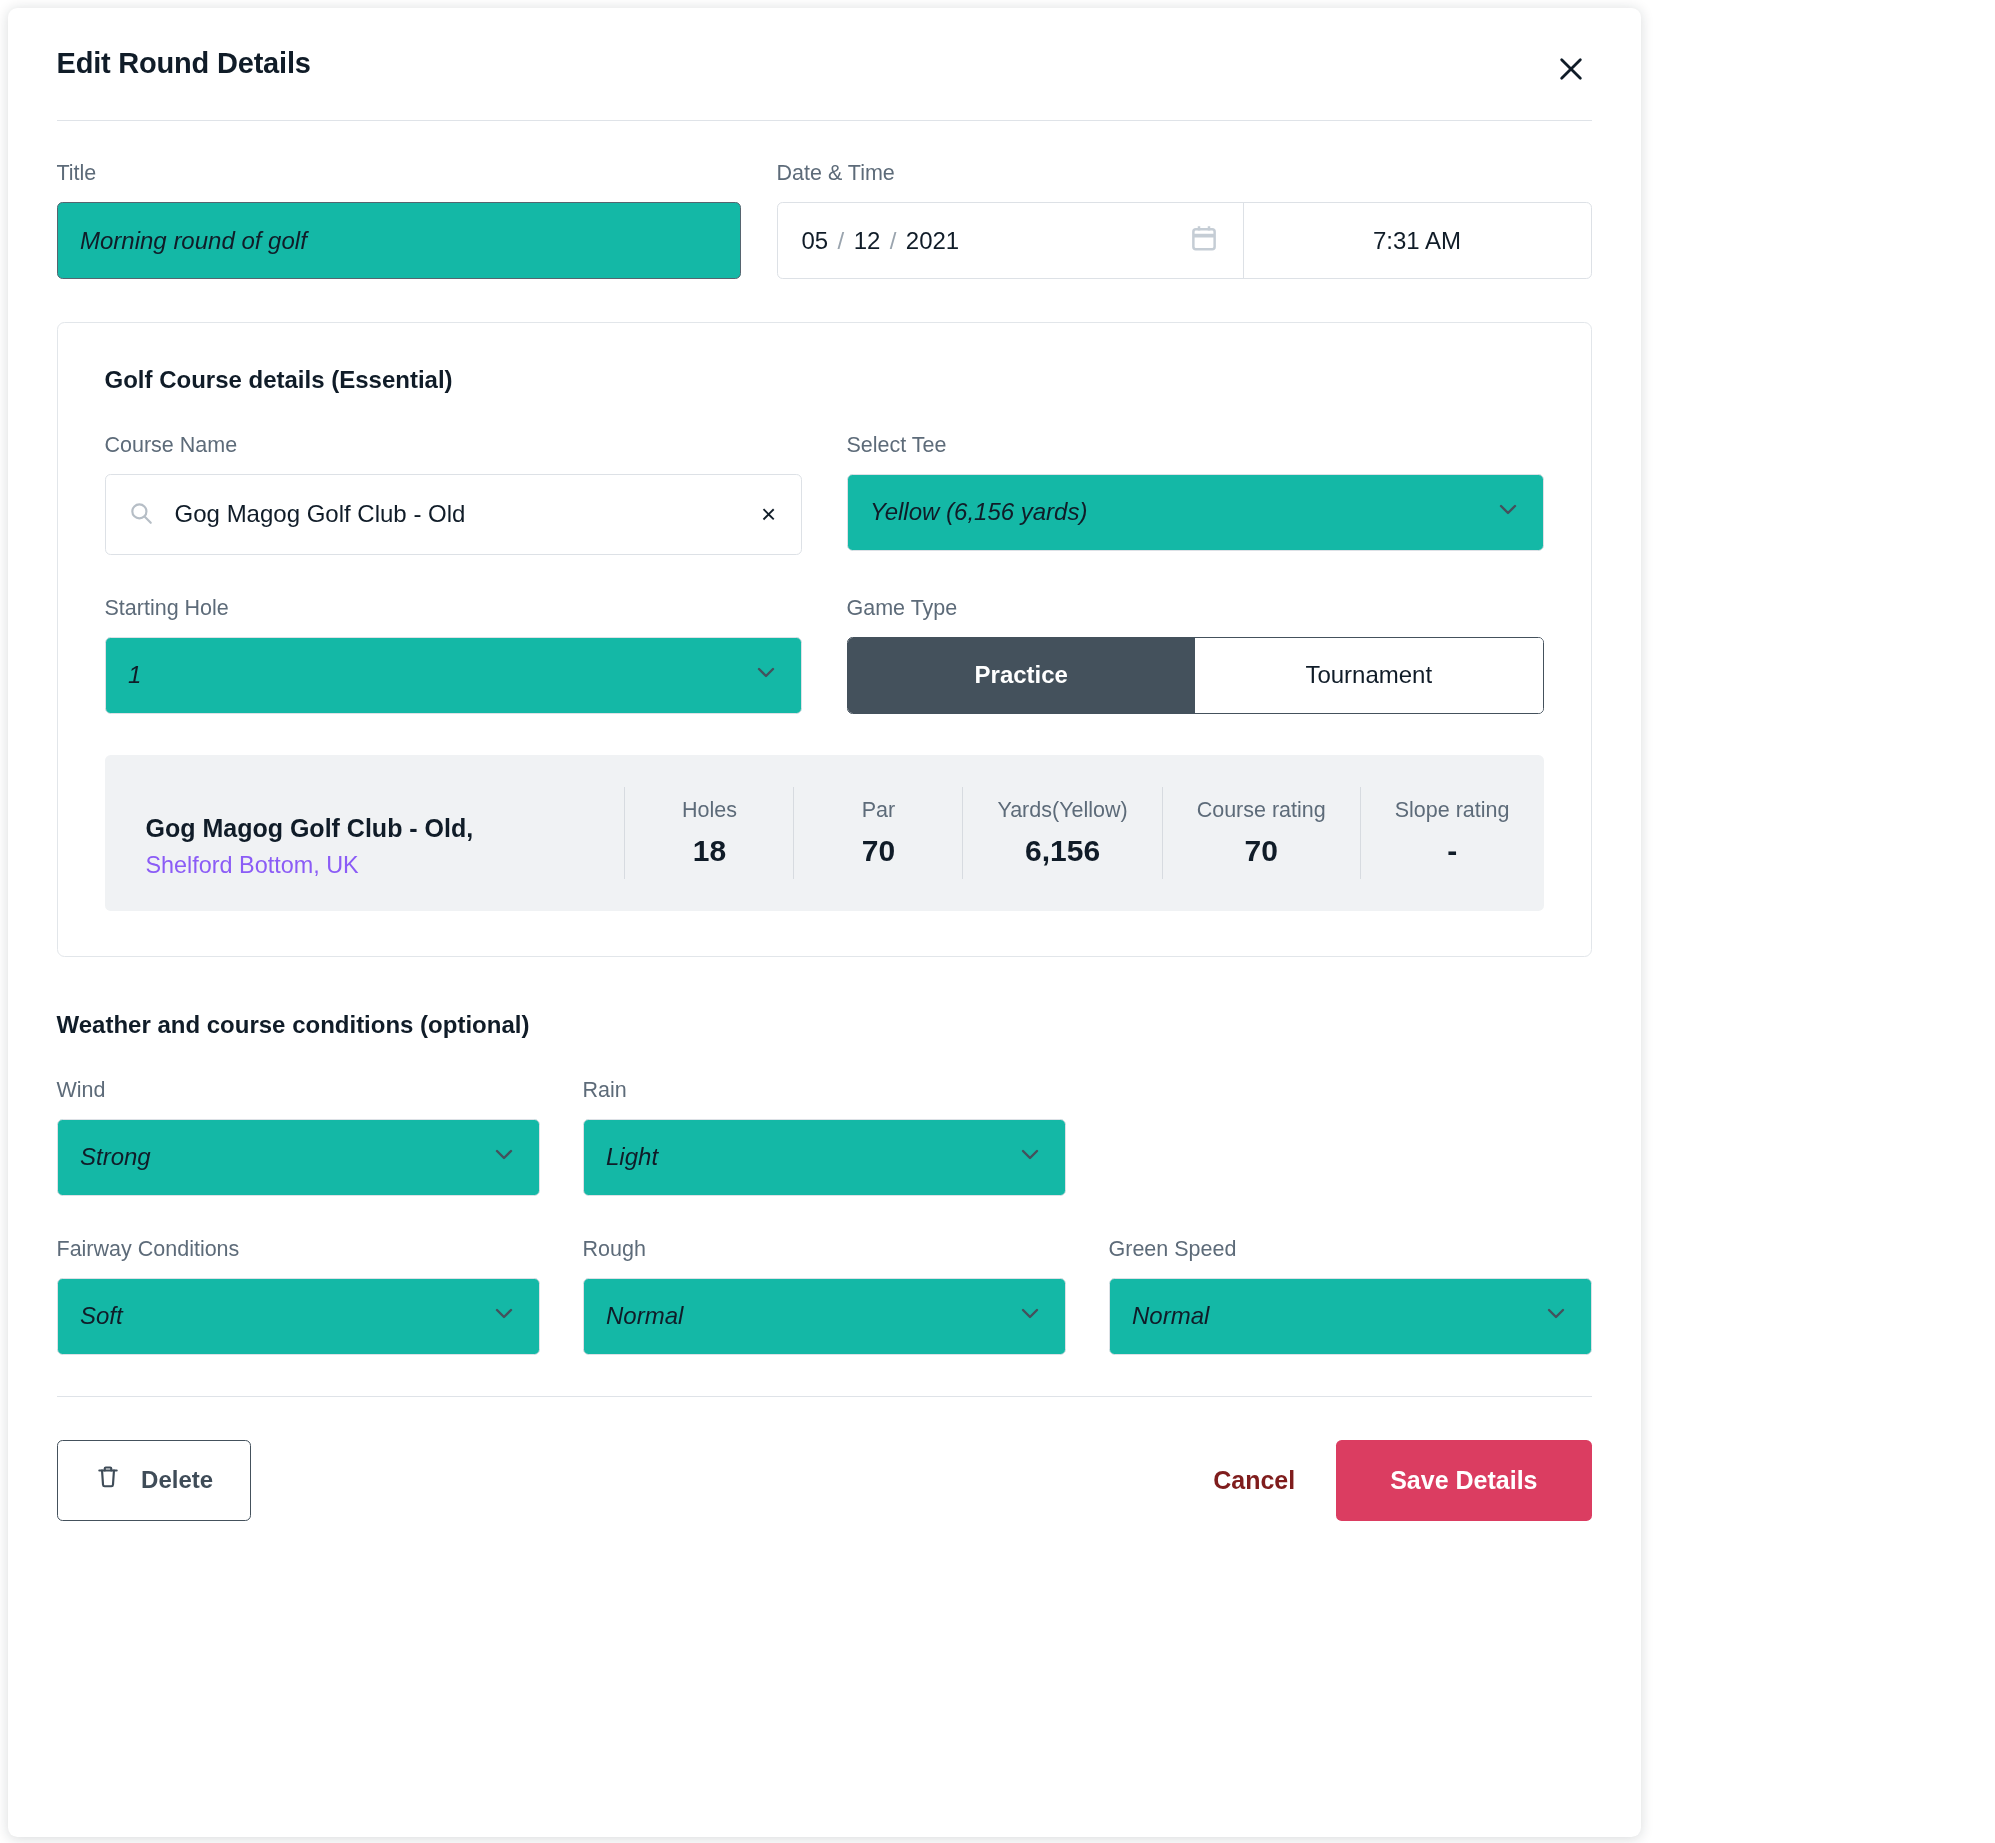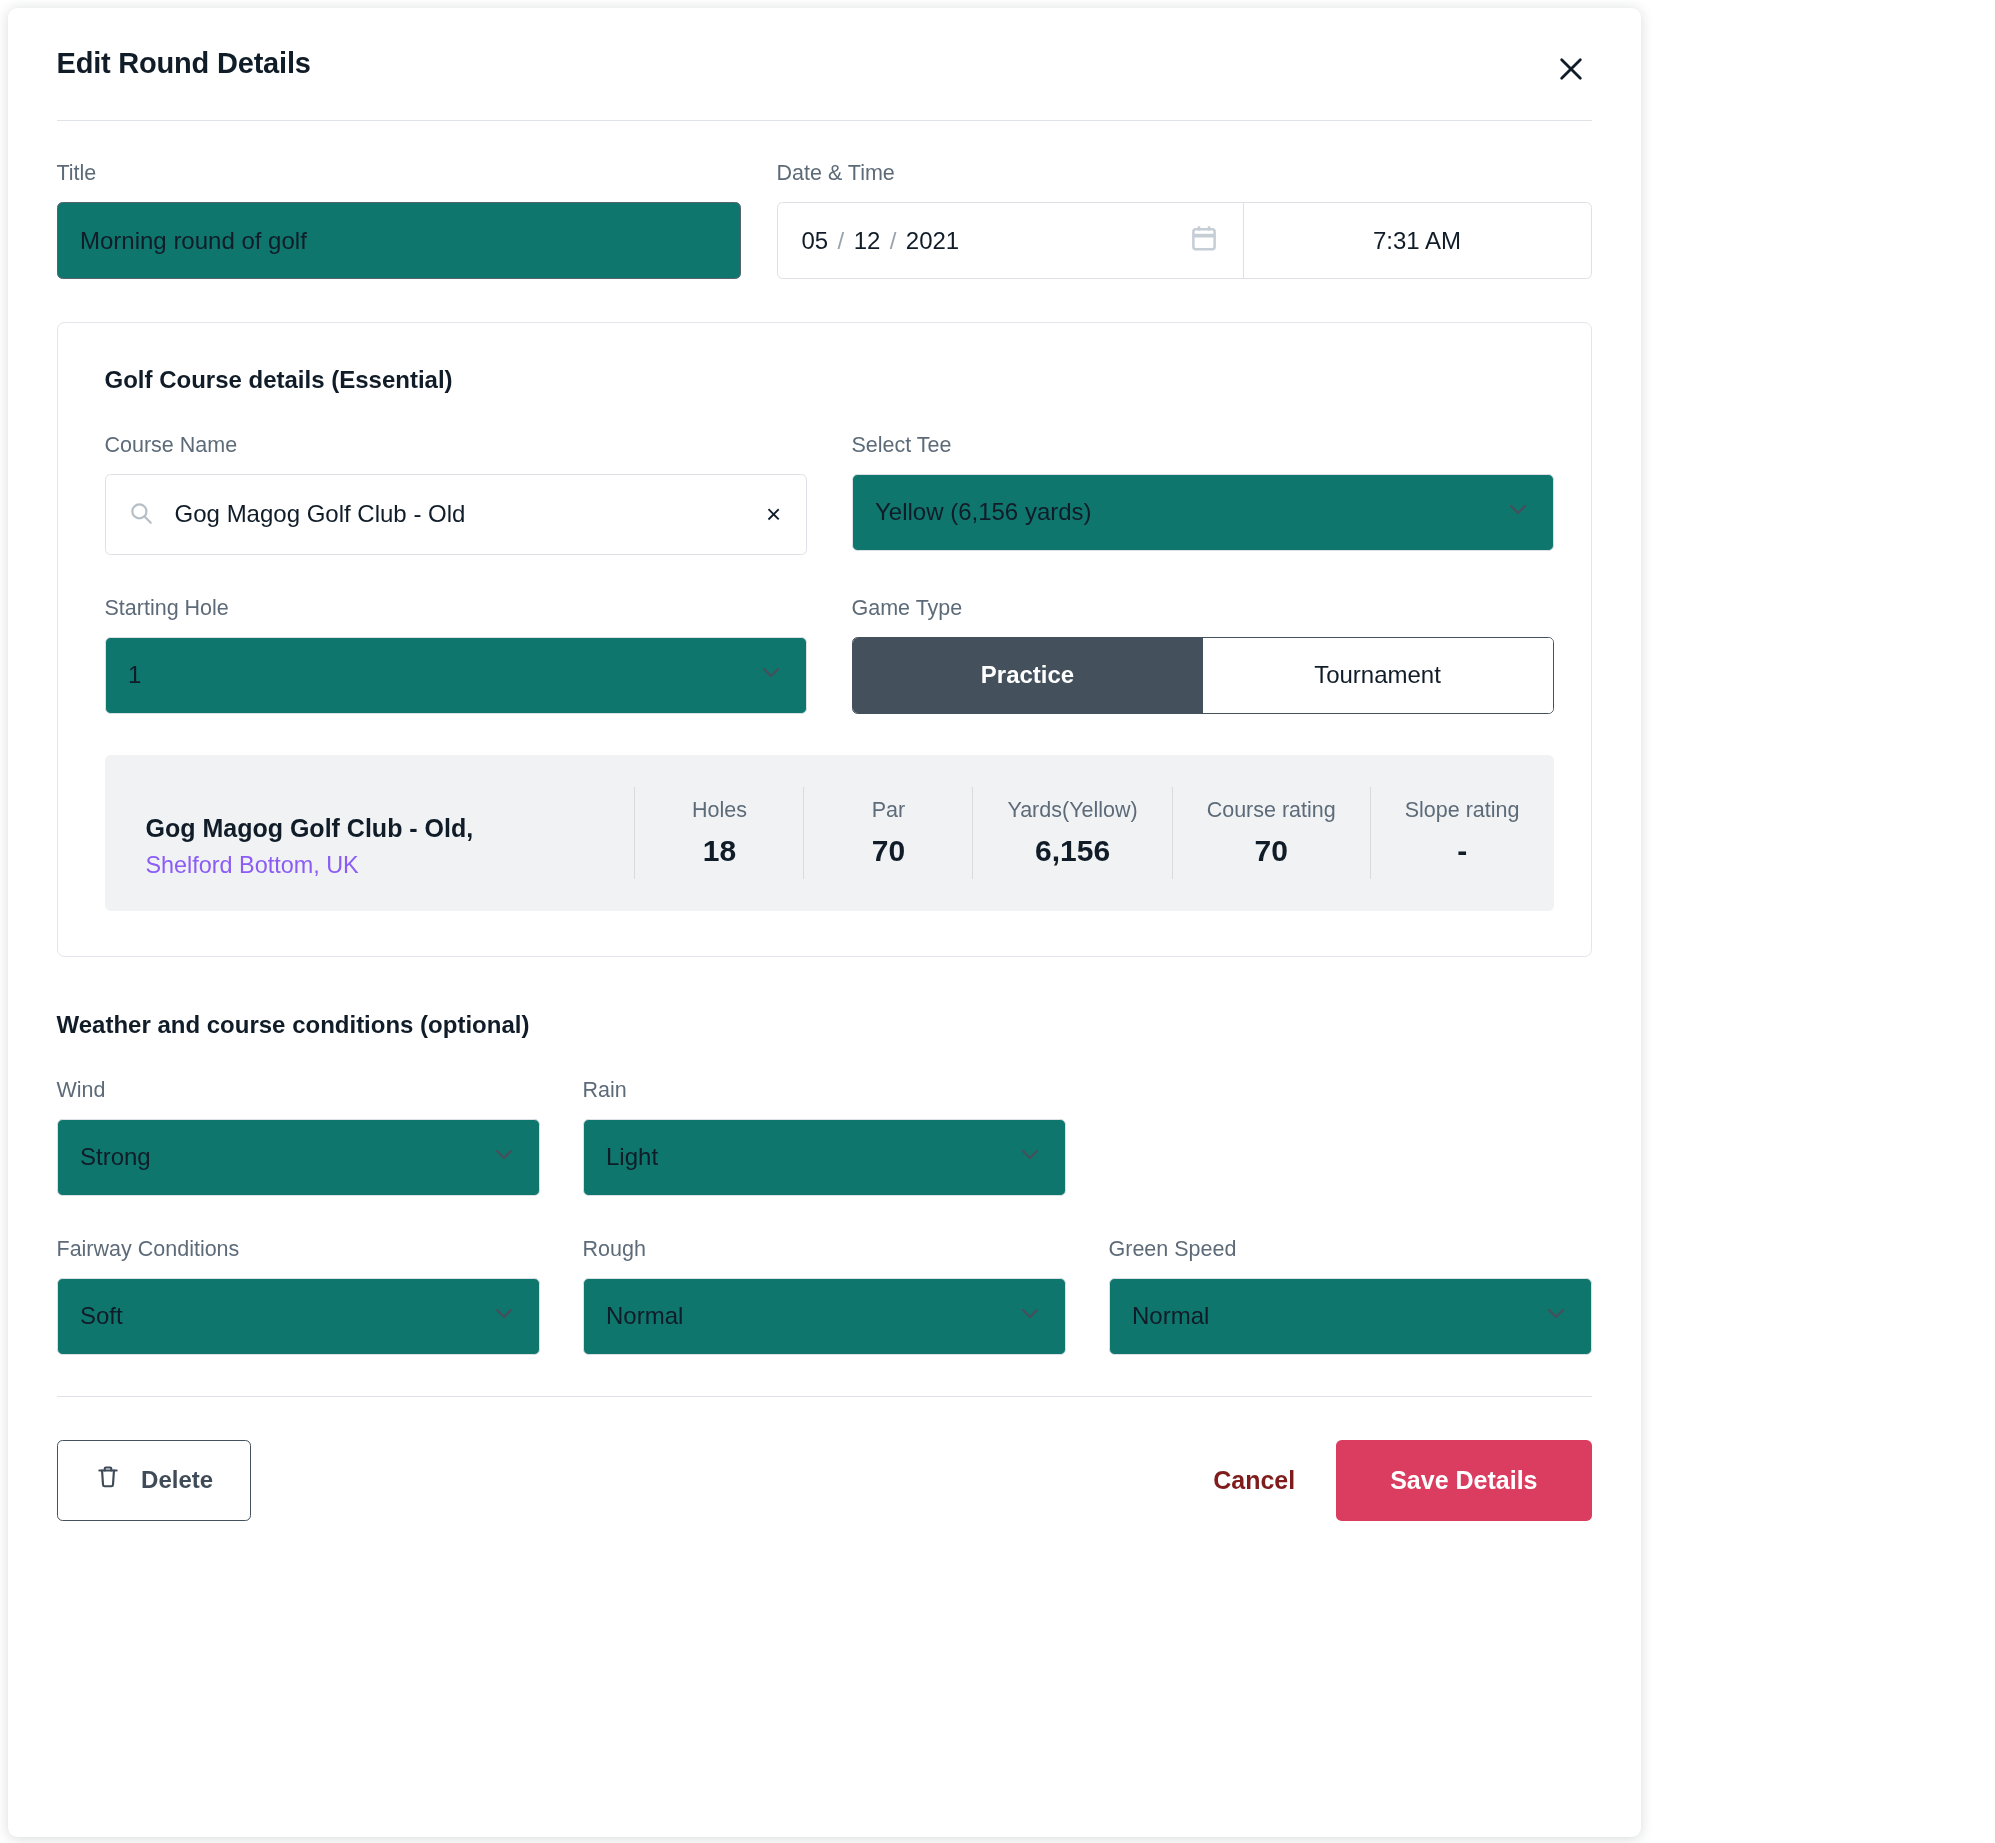--- a/index.html
+++ b/index.html
@@ -63,13 +63,14 @@
     height: 77px;
     border: 0.9px solid #dde1e6;
     border-radius: 5.6px;
-    background: #0f766e;
+    background: #14b8a6;
     display: flex;
     align-items: center;
     padding: 0 22.5px;
     font-size: 24px;
     color: #101c28;
     position: relative;
+    font-style: italic;
   }
   .control.focused { border: 1.9px solid #56646f; }
   .control.select { cursor: pointer; justify-content: space-between; }

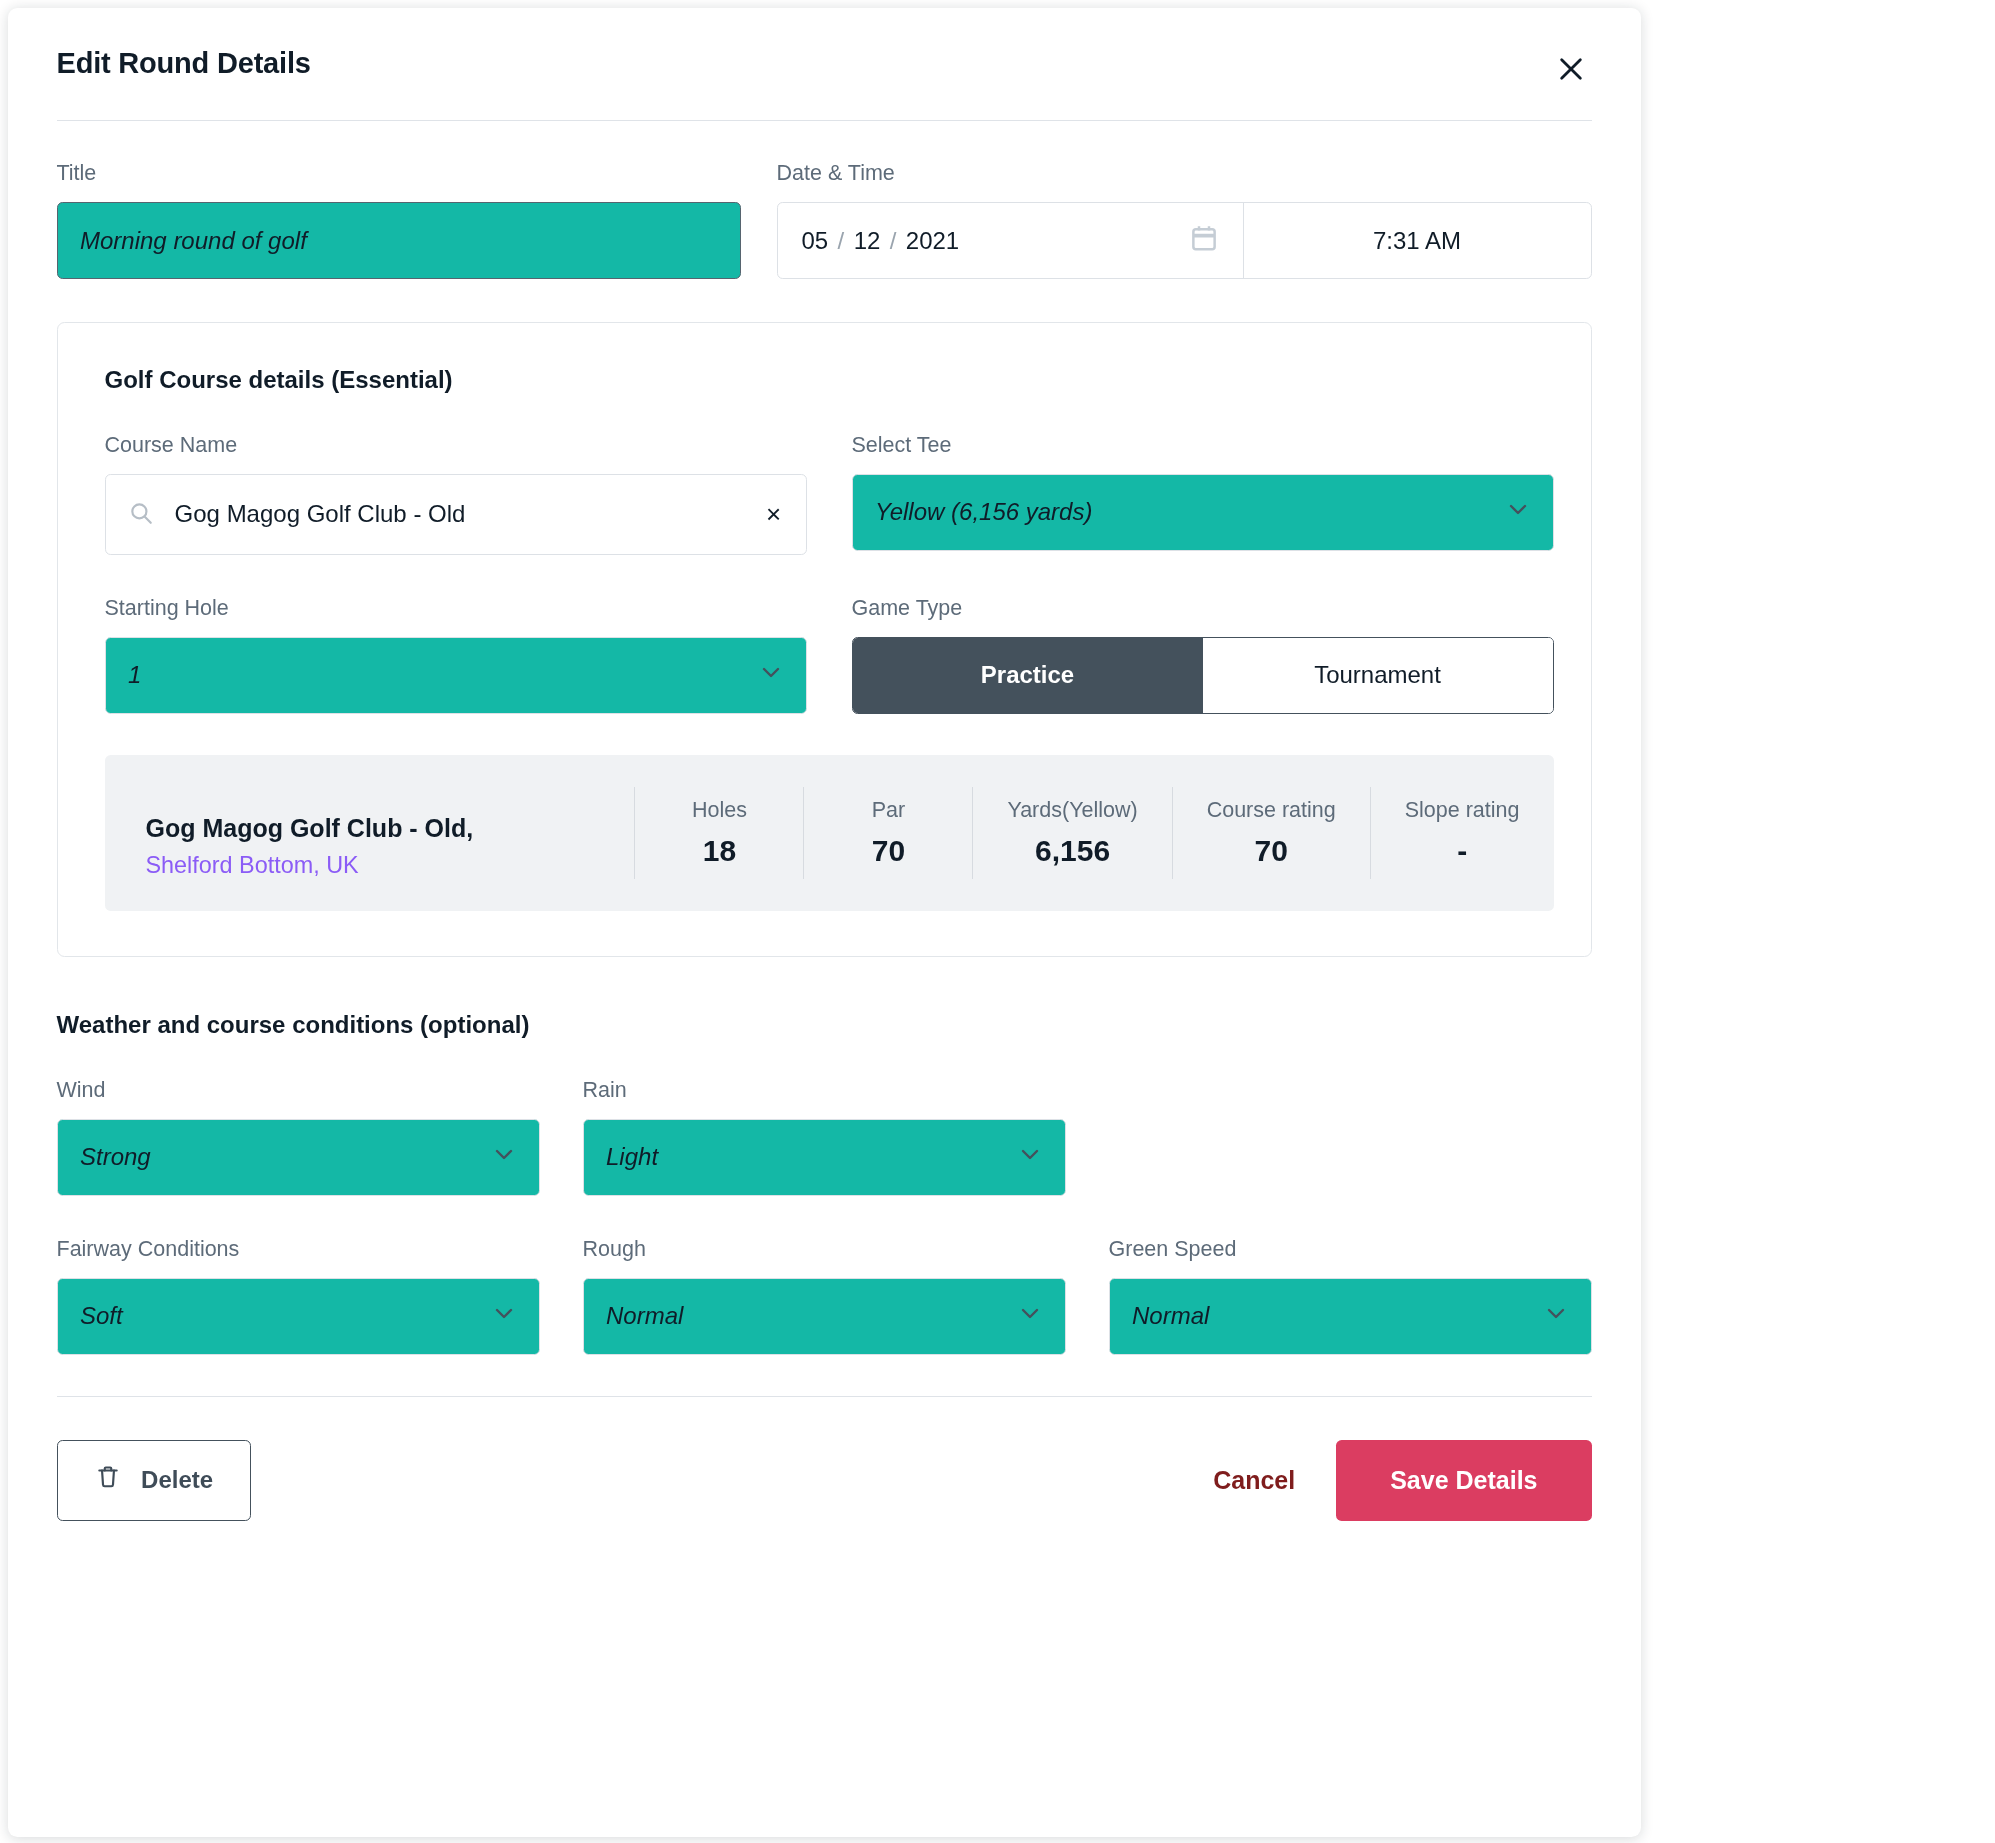--- a/index.html
+++ b/index.html
@@ -116,7 +116,7 @@
   .course-card {
     border: 0.9px solid #e2e6ea;
     border-radius: 7.5px;
-    padding: 43px 37px 45px 47px;
+    padding: 43px 47px 45px 47px;
     margin-bottom: 54px;
   }
   .card-heading {

